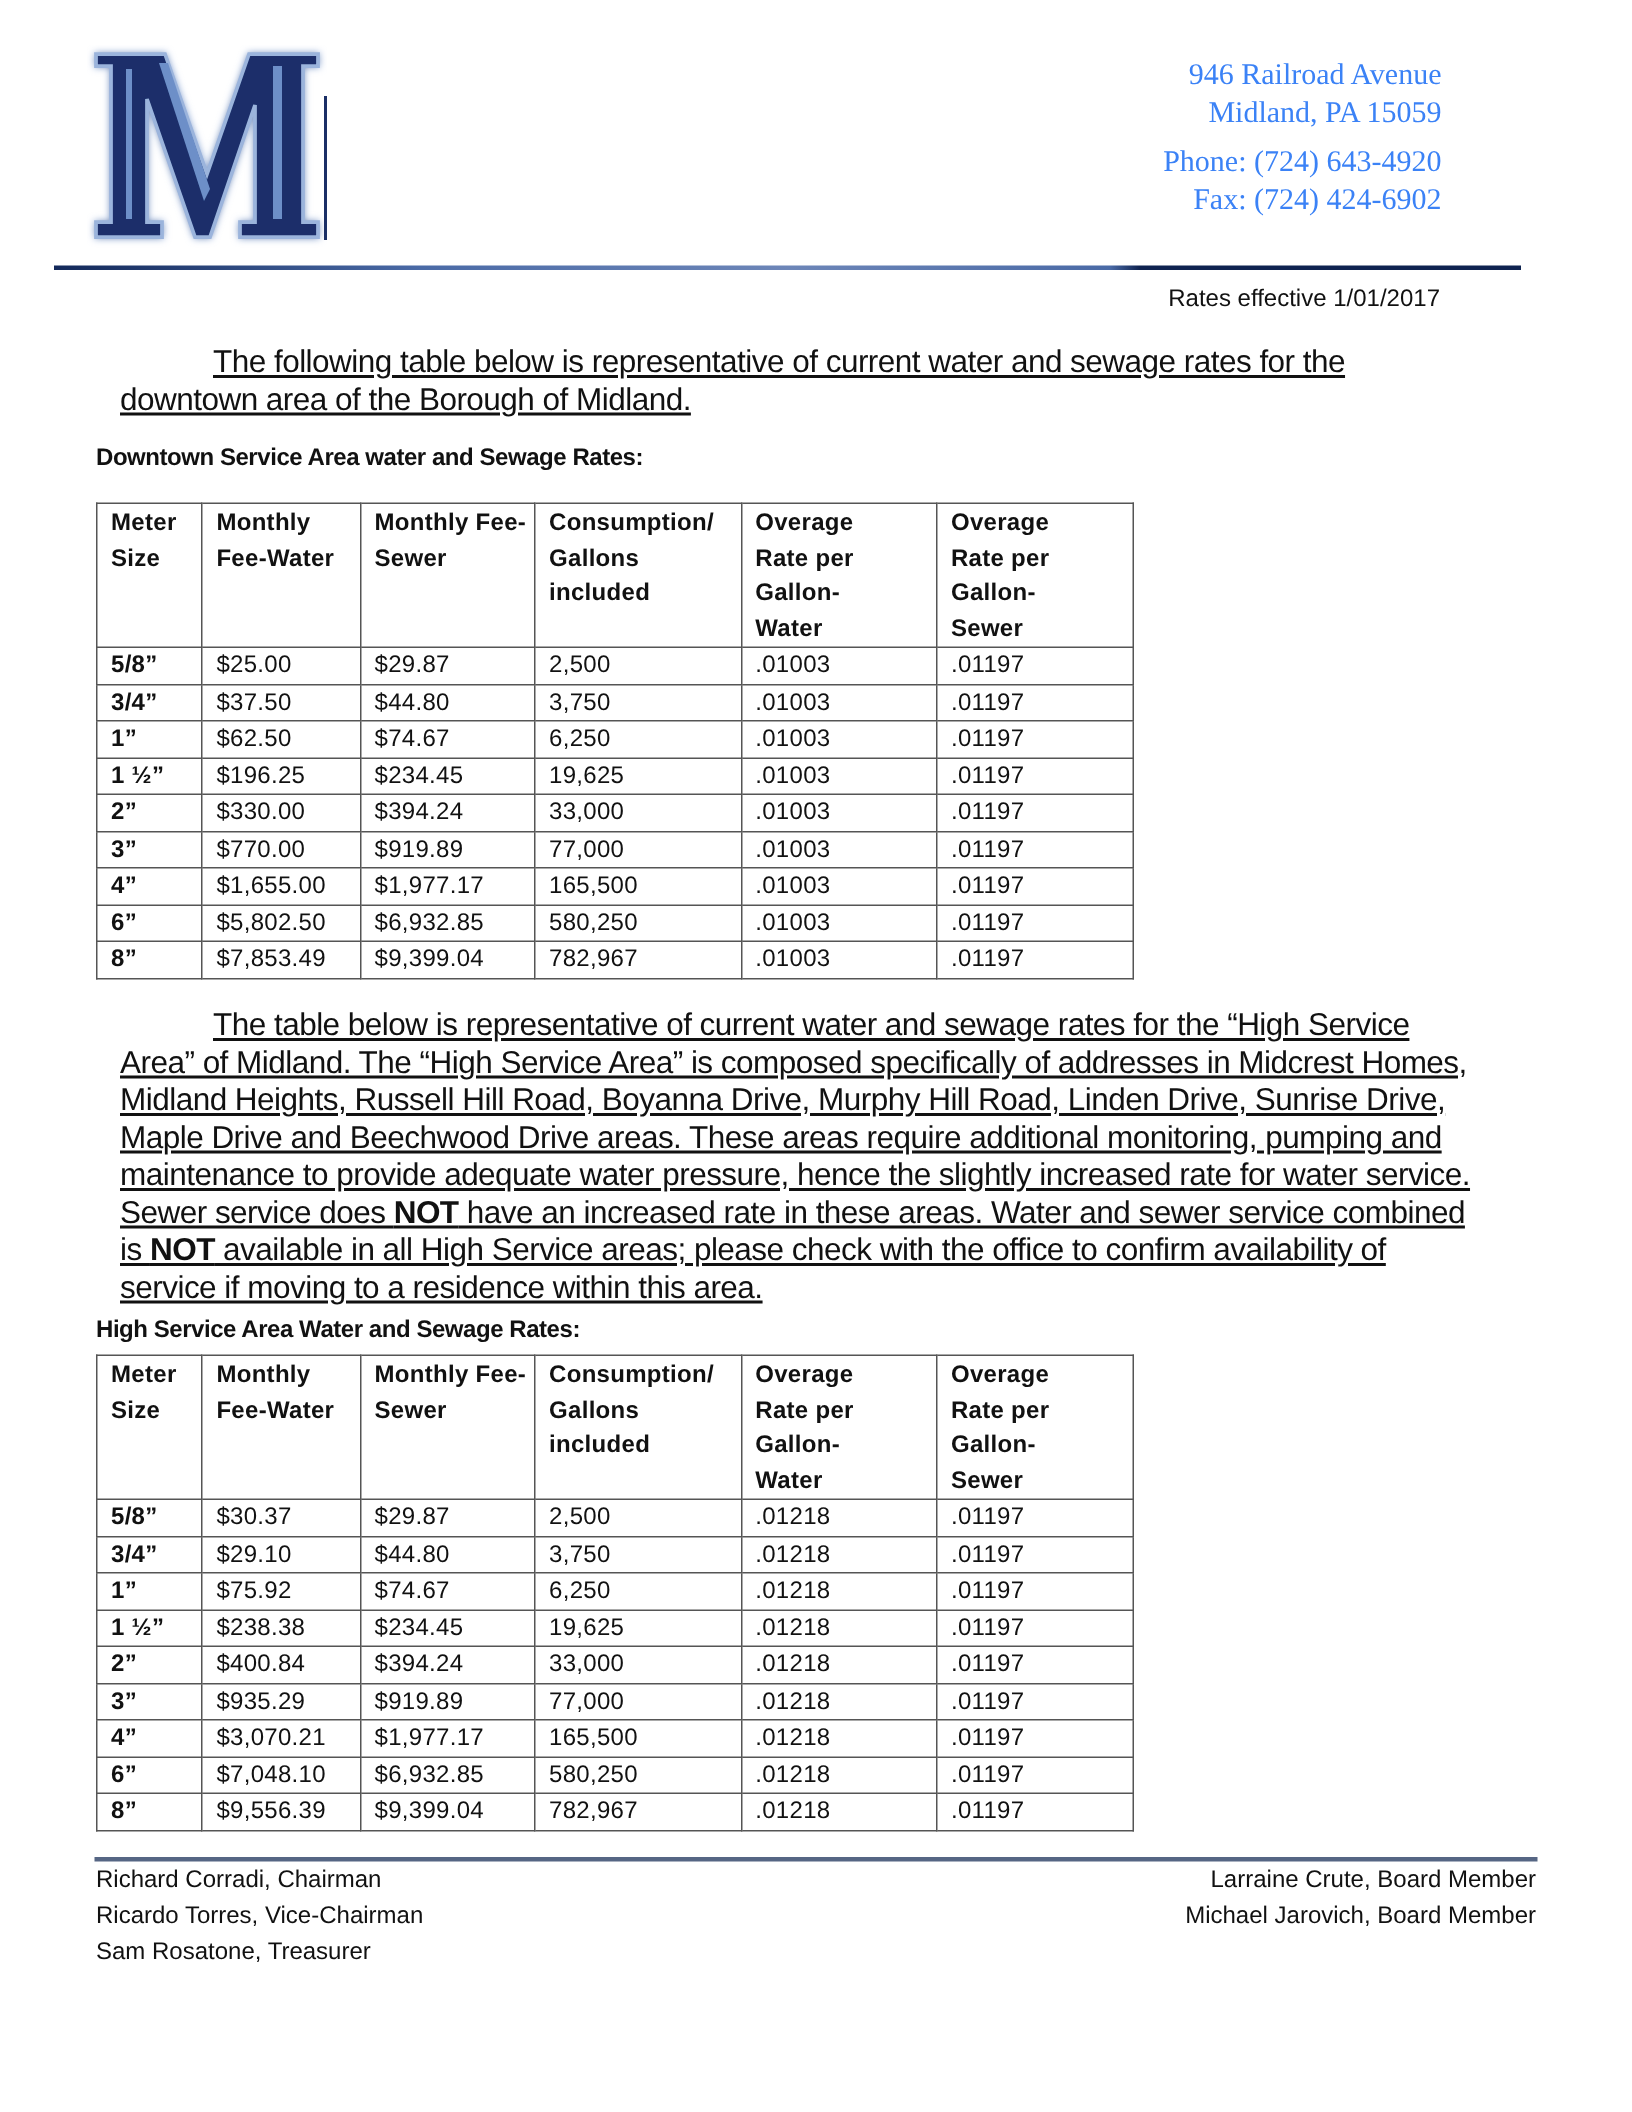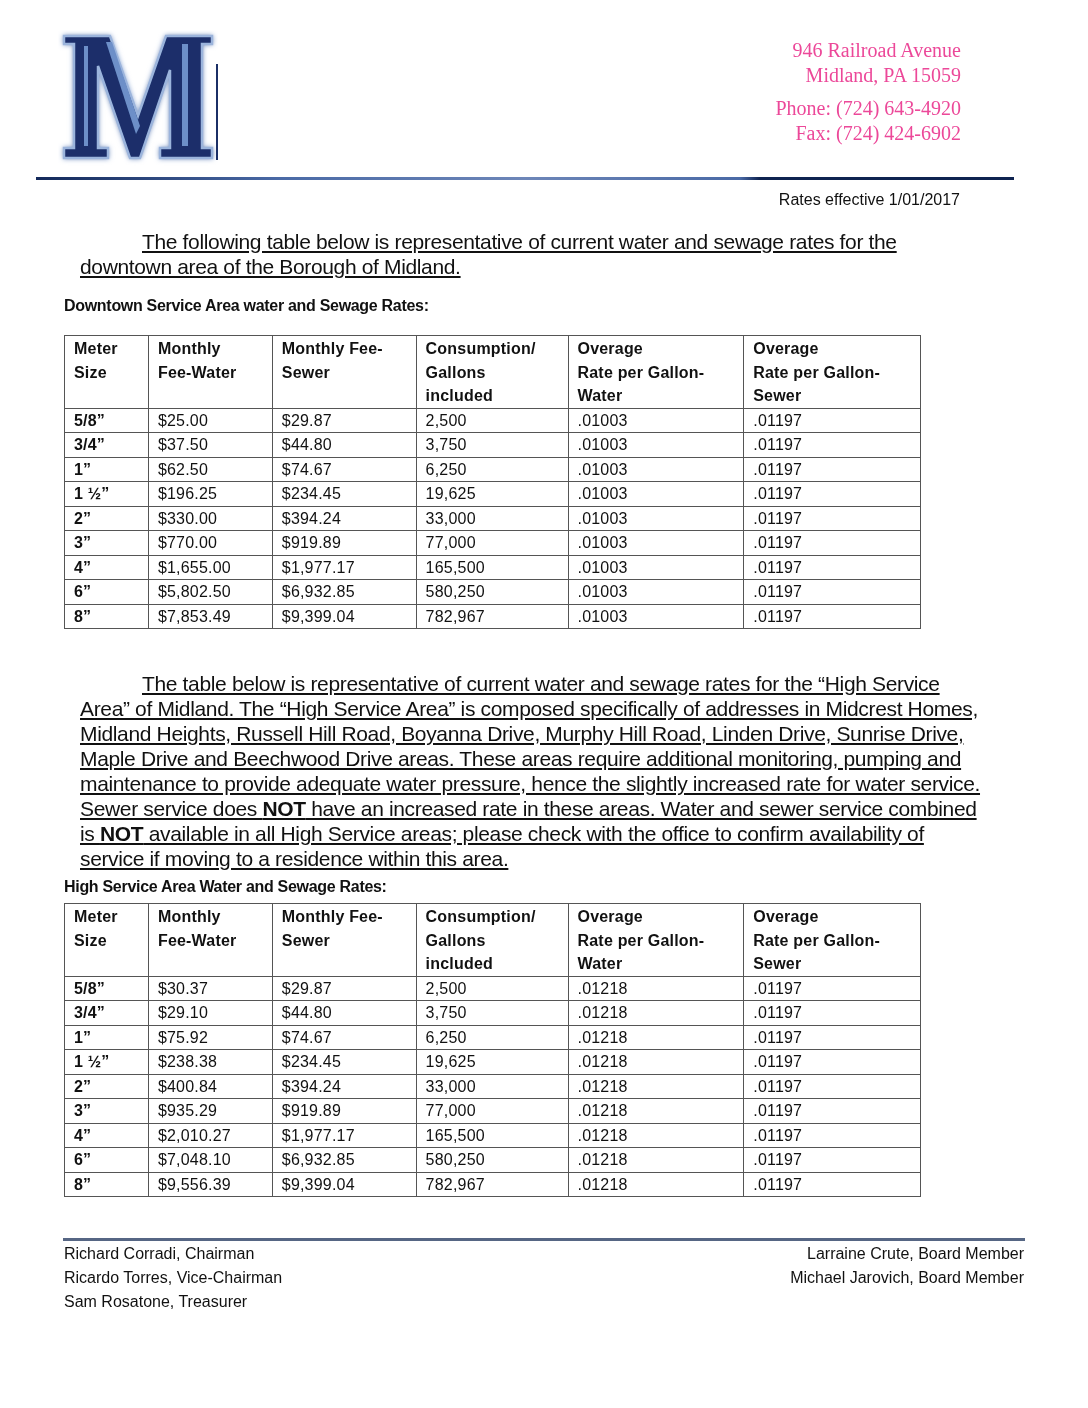--- a/index.html
+++ b/index.html
@@ -12,7 +12,7 @@
   .logo-text .bar { position:absolute; left:0; top:6px; width:2px; height:96px; background:#1b2f66; }
   .logo-text span { display:block; padding-left:4px; }
   .contact { position:absolute; right:127px; top:38px; text-align:right; font-family:"Liberation Serif", serif;
-             color:#ec4899; font-size:20px; line-height:25px;margin-left:21px; }
+             color:#3b82f6; font-size:20px; line-height:25px;margin-left:21px; }
   .contact .addr { margin-bottom:8px; }
   .header-rule { position:absolute; left:36px; top:177px; width:978px; height:3px;
                  background:linear-gradient(90deg,#13295a 0%,#4a6aa6 25%,#6d86b8 50%,#4a6aa6 72%,#0f2350 74%,#0f2350 100%); }

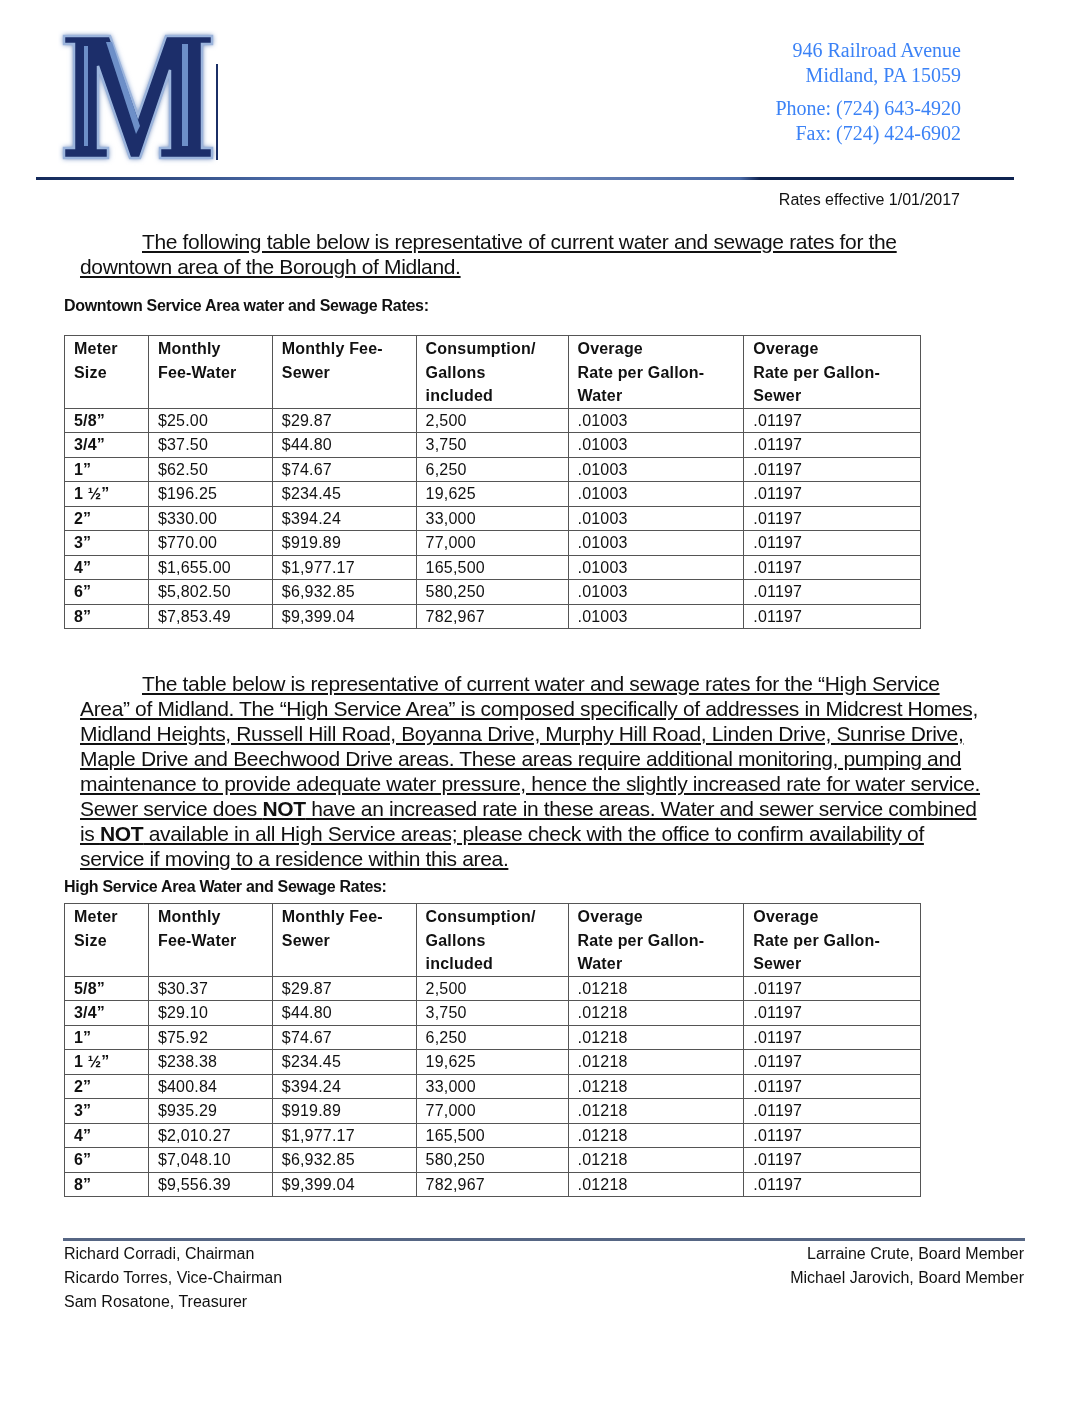--- a/index.html
+++ b/index.html
@@ -21,7 +21,7 @@
   .para .indent { display:inline-block; width:62px; }
   .para b { font-weight:bold; }
   .sec-title { position:absolute; left:64px; font-size:16px; font-weight:bold; letter-spacing:-0.3px; }
-  table.rates { position:absolute; left:64px; border-collapse:collapse; width:857px; font-size:16px;
+  table.rates { position:absolute; left:64px; border-collapse:collapse; width:692px; font-size:16px;
                 letter-spacing:0.2px; }
   table.rates td, table.rates th { border:1.5px solid #555; padding:0 0 0 9px; text-align:left; vertical-align:top;
                   line-height:23.5px; height:23px; }

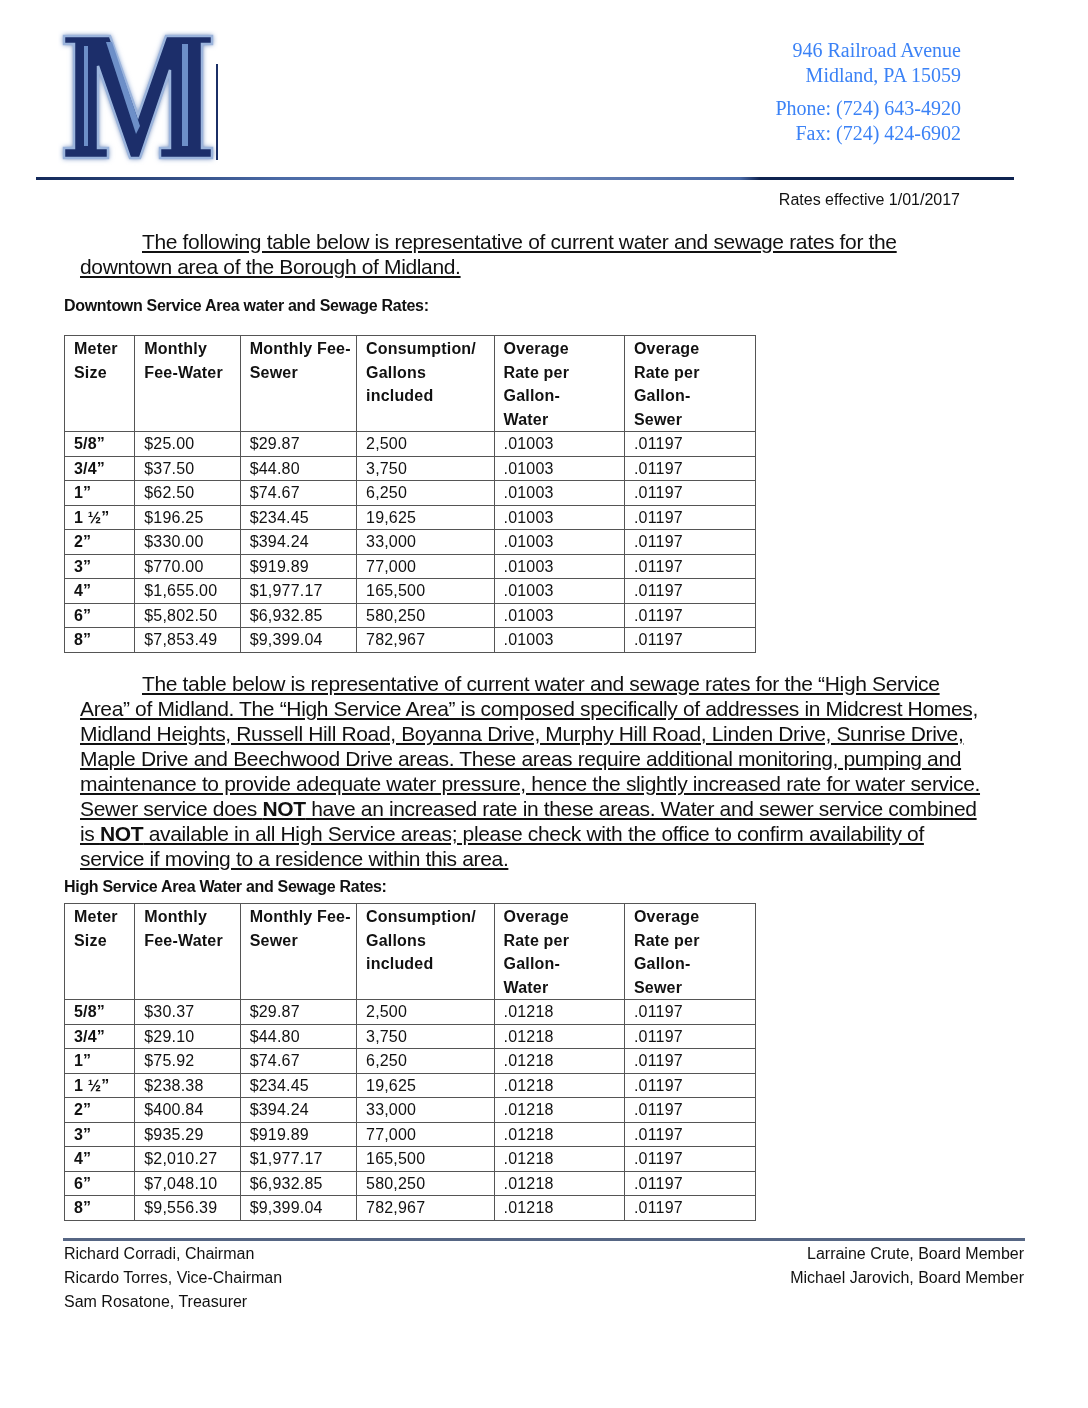--- a/index.html
+++ b/index.html
@@ -286,7 +286,7 @@
       </tr>
       <tr>
         <td class="size">4”</td>
-        <td>$2,010.27</td>
+        <td>$3,070.21</td>
         <td>$1,977.17</td>
         <td>165,500</td>
         <td>.01218</td>

